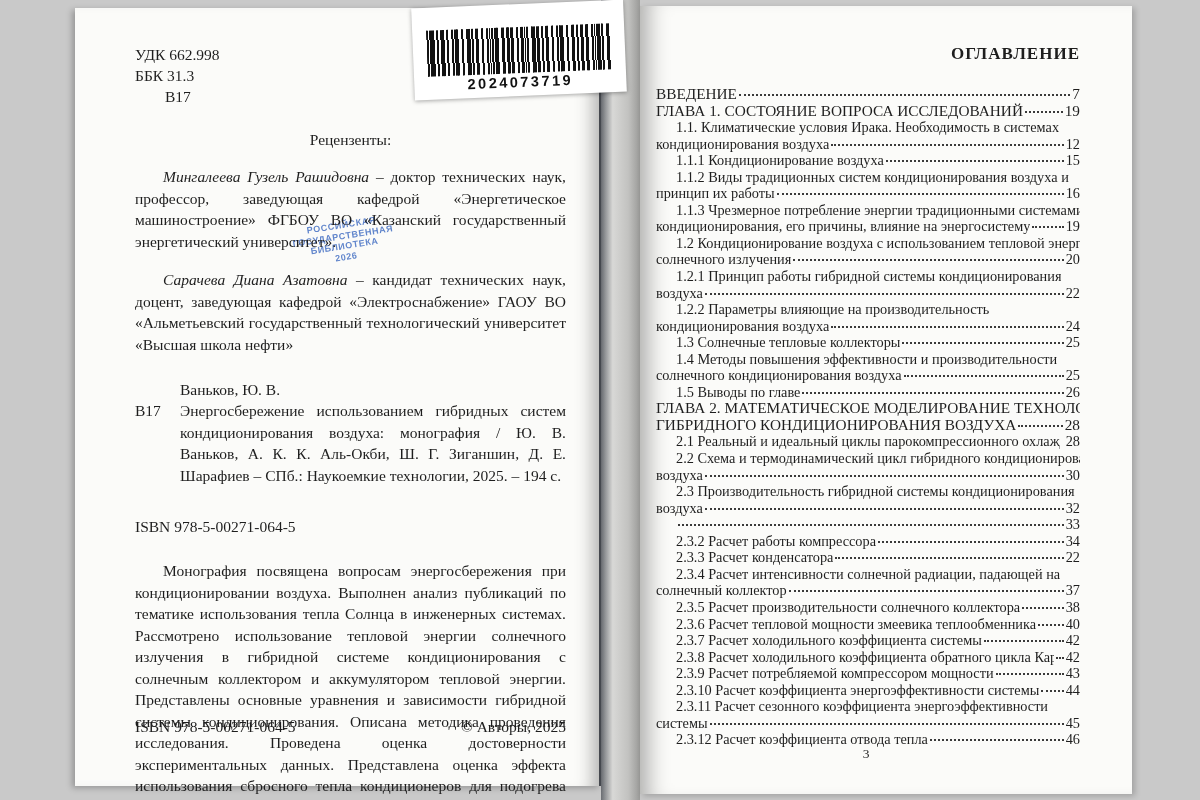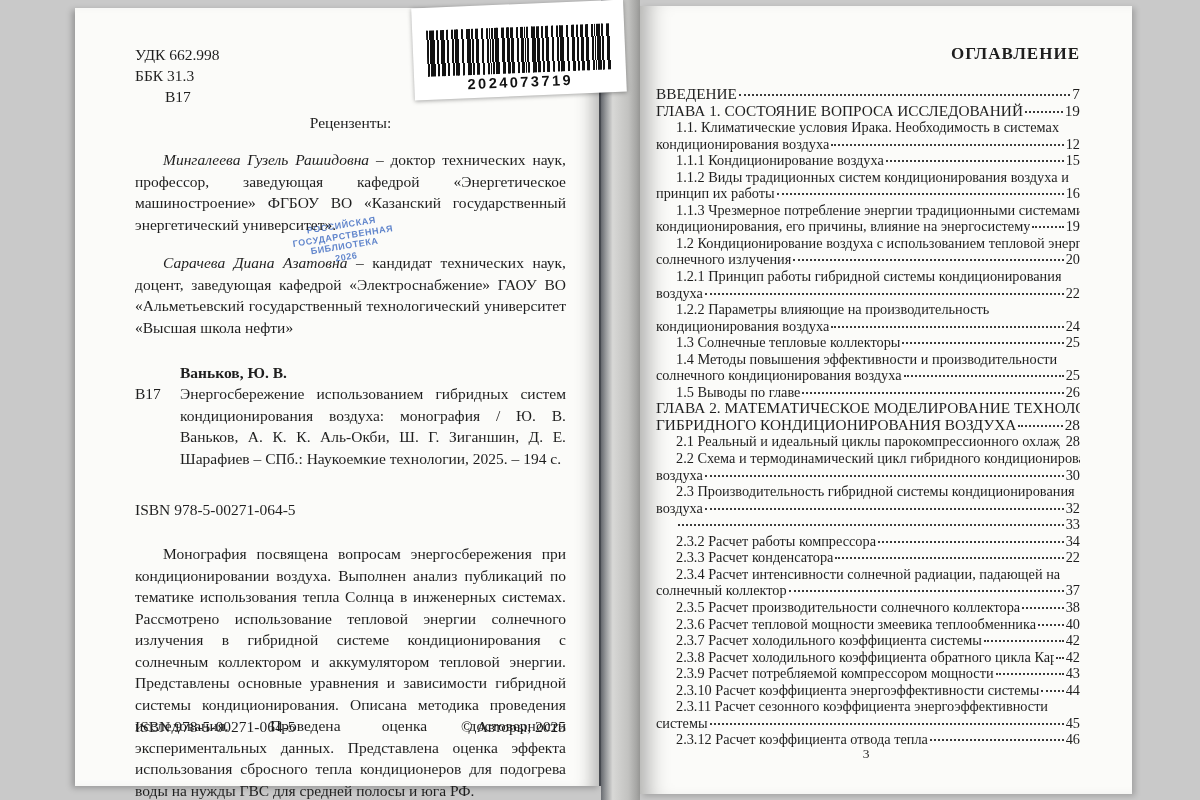--- a/index.html
+++ b/index.html
@@ -50,7 +50,7 @@
     font-family:"Liberation Sans", sans-serif;
     font-size:14.5px;font-weight:bold;letter-spacing:2.5px;color:#111;margin-top:1px;
   }
-  .reviewers-heading{text-align:center;font-size:15.5px;margin-top:7px;}
+  .reviewers-heading{text-align:center;font-size:15.5px;margin-top:24px;}
   .para{font-size:15.5px;line-height:21.5px;text-align:justify;margin:0;}
   .para.spaced{margin-top:17px;}
   .para .lead-indent{display:inline-block;width:28px;}

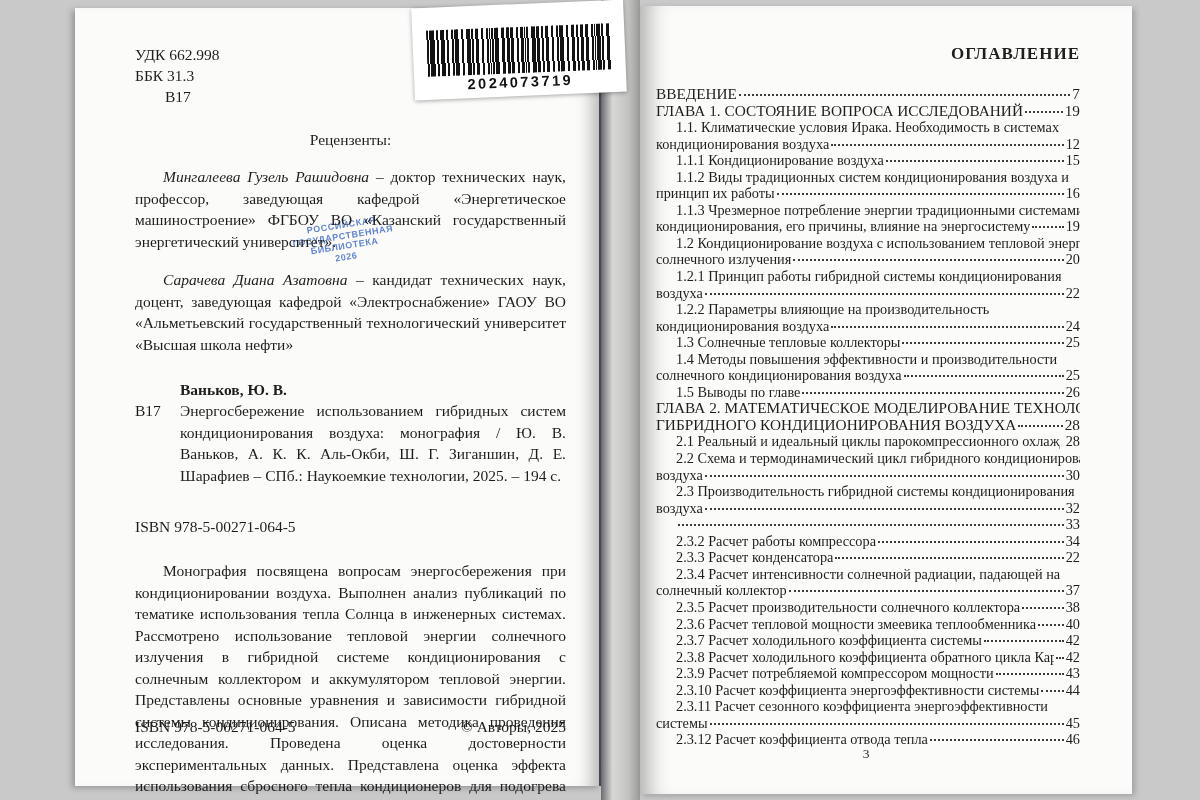--- a/index.html
+++ b/index.html
@@ -62,7 +62,7 @@
     font-size:9px;line-height:10.5px;letter-spacing:.6px;font-weight:bold;
     opacity:.85;white-space:nowrap;
   }
-  .author-heading{font-weight:bold;font-size:15.5px;margin-top:26px;padding-left:45px;}
+  .author-heading{font-weight:normal;font-size:15.5px;margin-top:26px;padding-left:45px;}
   .bib-entry{display:flex;font-size:15.5px;line-height:21.5px;margin-top:1px;}
   .bib-code{width:45px;flex:0 0 45px;}
   .bib-text{flex:1;text-align:justify;}

